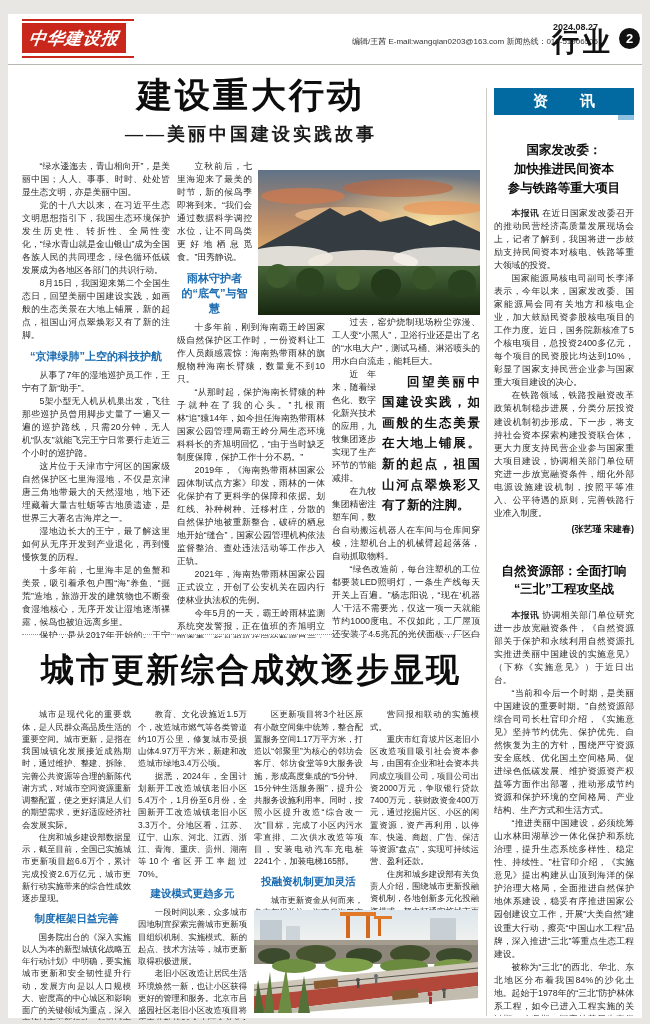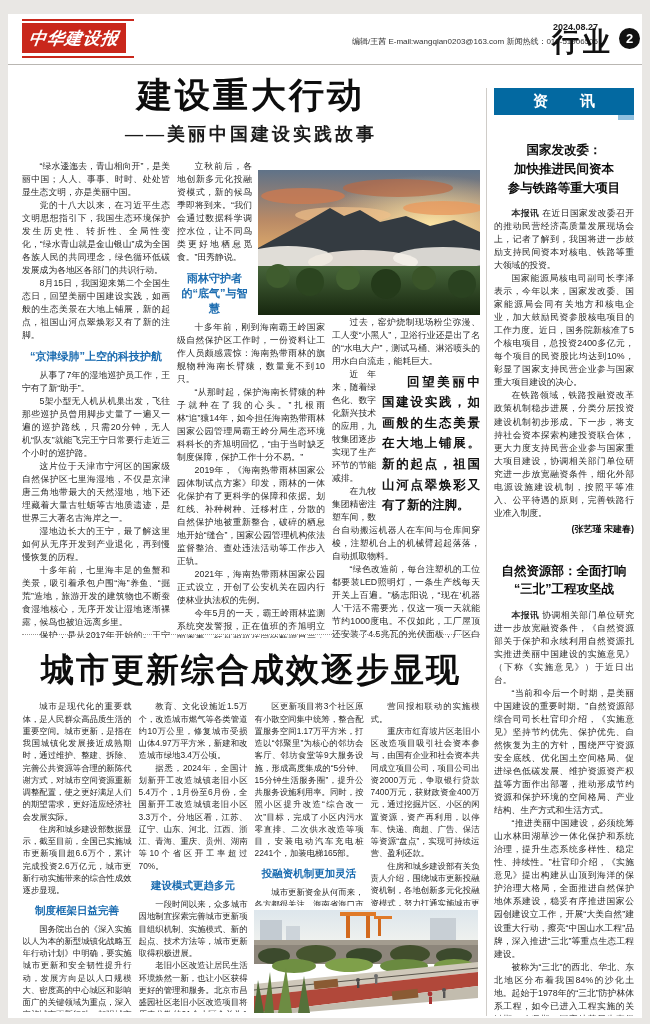--- a/index.html
+++ b/index.html
@@ -133,7 +133,7 @@
       </div>
       <div class="mcol">
         <div class="photo-spacer"></div>
-        <p class="body">立秋前后，各地创新多元化投融资模式，新的候鸟季即将到来。“我们会通过数据科学调控水位，让不同鸟类更好地栖息觅食。”田秀静说。</p>
+        <p class="body">立秋前后，七里海迎来了最美的时节，新的候鸟季即将到来。“我们会通过数据科学调控水位，让不同鸟类更好地栖息觅食。”田秀静说。</p>
         <h3 class="subhead">雨林守护者的“底气”与智慧</h3>
         <p class="body">十多年前，刚到海南霸王岭国家级自然保护区工作时，一份资料让工作人员颇感震惊：海南热带雨林的旗舰物种海南长臂猿，数量竟不到10只。</p>
         <p class="body">“从那时起，保护海南长臂猿的种子就种在了我的心头。”扎根雨林“追”猿14年，如今担任海南热带雨林国家公园管理局霸王岭分局生态环境科科长的齐旭明回忆，“由于当时缺乏制度保障，保护工作十分不易。”</p>

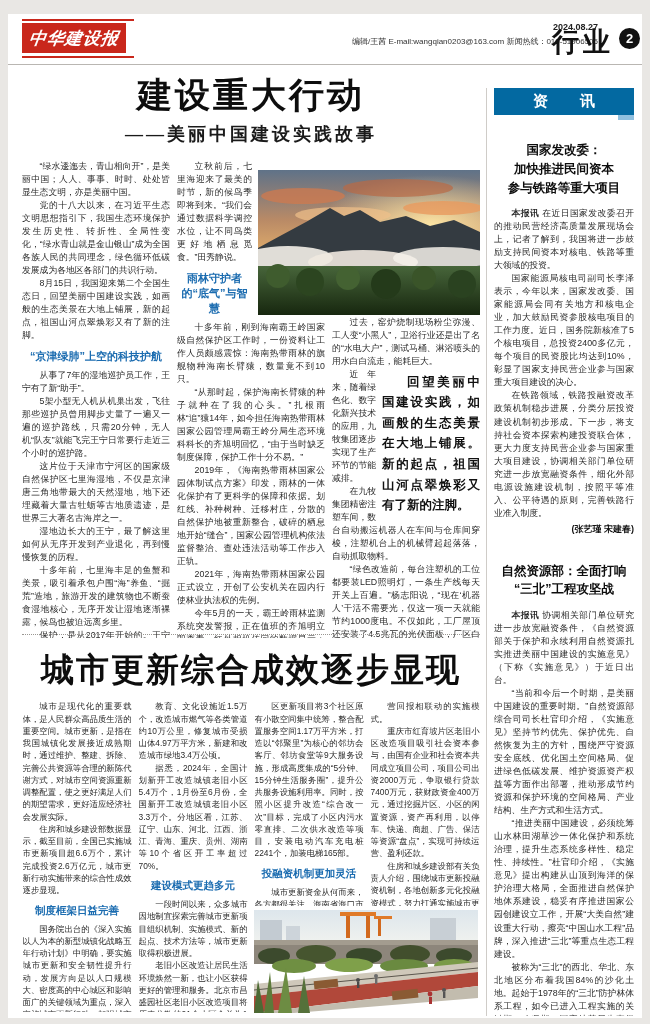--- a/index.html
+++ b/index.html
@@ -51,7 +51,7 @@
   
   .city-article{position:absolute;left:14px;top:634px;width:458px;height:368px;}
   .city-headline{margin:4px 0 0 0;text-align:center;font-size:33px;font-weight:900;letter-spacing:2px;color:#0d0d0d;line-height:1.1;}
-  .city-cols{display:flex;gap:7px;margin-top:12px;justify-content:center;}
+  .city-cols{display:flex;gap:7px;margin-top:20px;}
   .ccol{width:109px;overflow:hidden;}
   .ccol p.body{font-size:8.4px;line-height:1.46;}
   .ccol h3.subhead{font-size:10.5px;}

